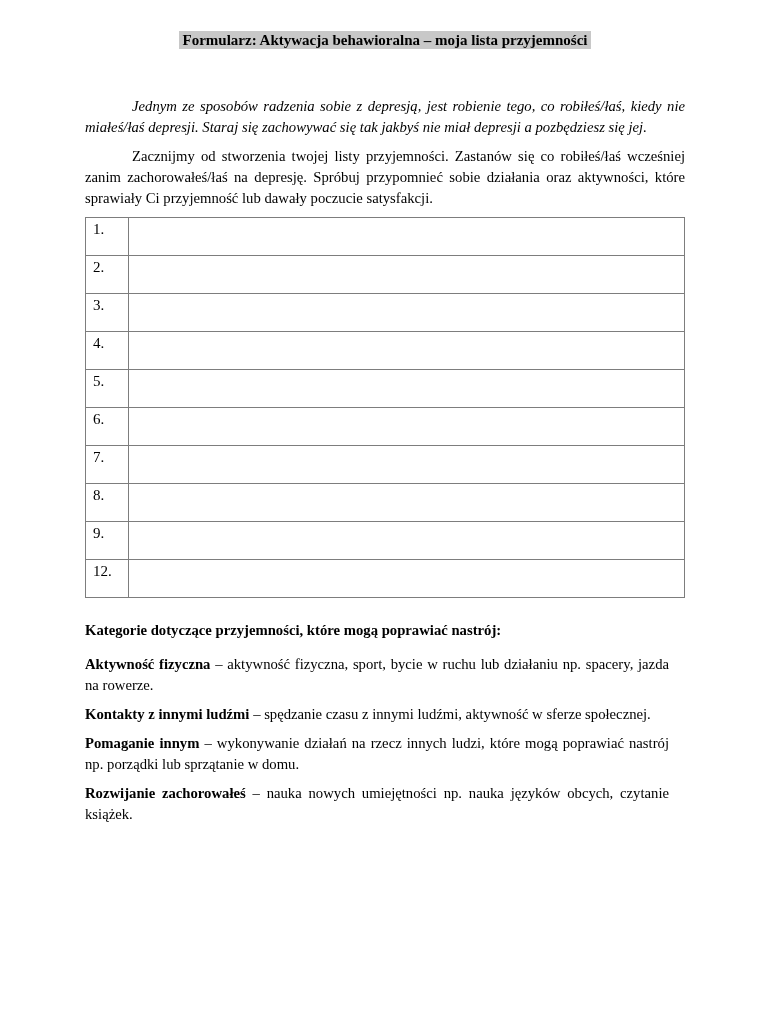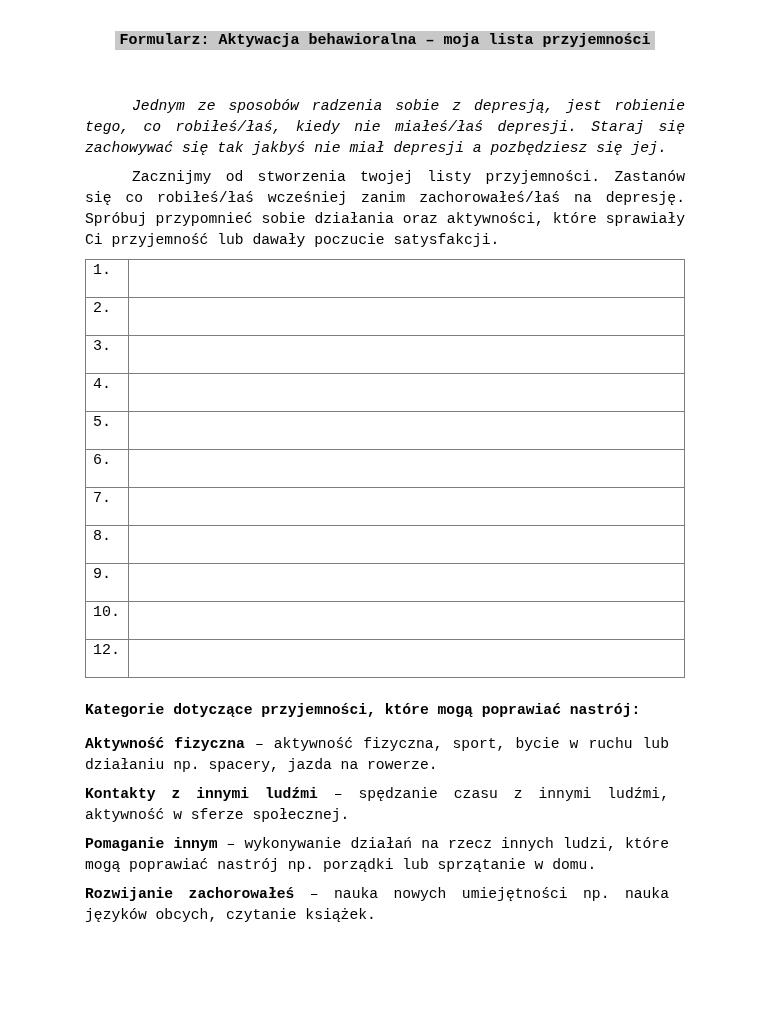--- a/index.html
+++ b/index.html
@@ -11,7 +11,7 @@
     background: #ffffff;
     box-sizing: border-box;
     padding: 30px 83px 0 85px;
-    font-family: Liberation Mono, monospace;
+    font-family: Liberation Serif, serif;
     font-size: 14.7px;
     color: #000000;
     overflow: hidden;

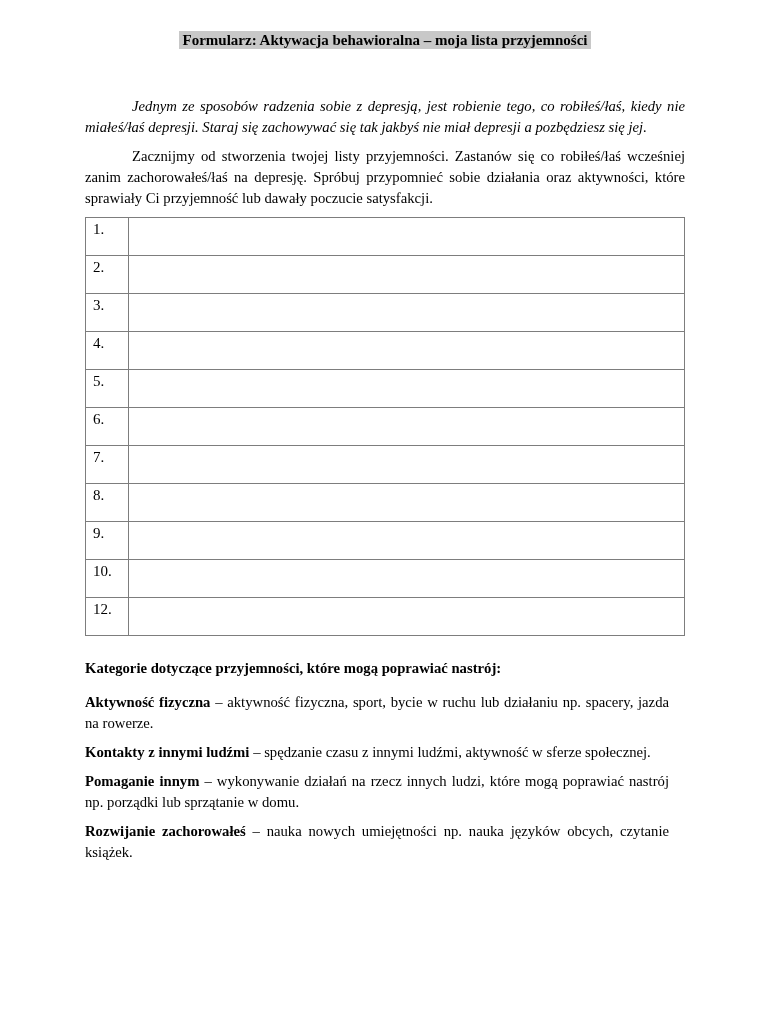--- a/index.html
+++ b/index.html
@@ -114,10 +114,6 @@
           <td class="entry"></td>
         </tr>
         <tr>
-          <td class="num">10.</td>
-          <td class="entry"></td>
-        </tr>
-        <tr>
           <td class="num">12.</td>
           <td class="entry"></td>
         </tr>

